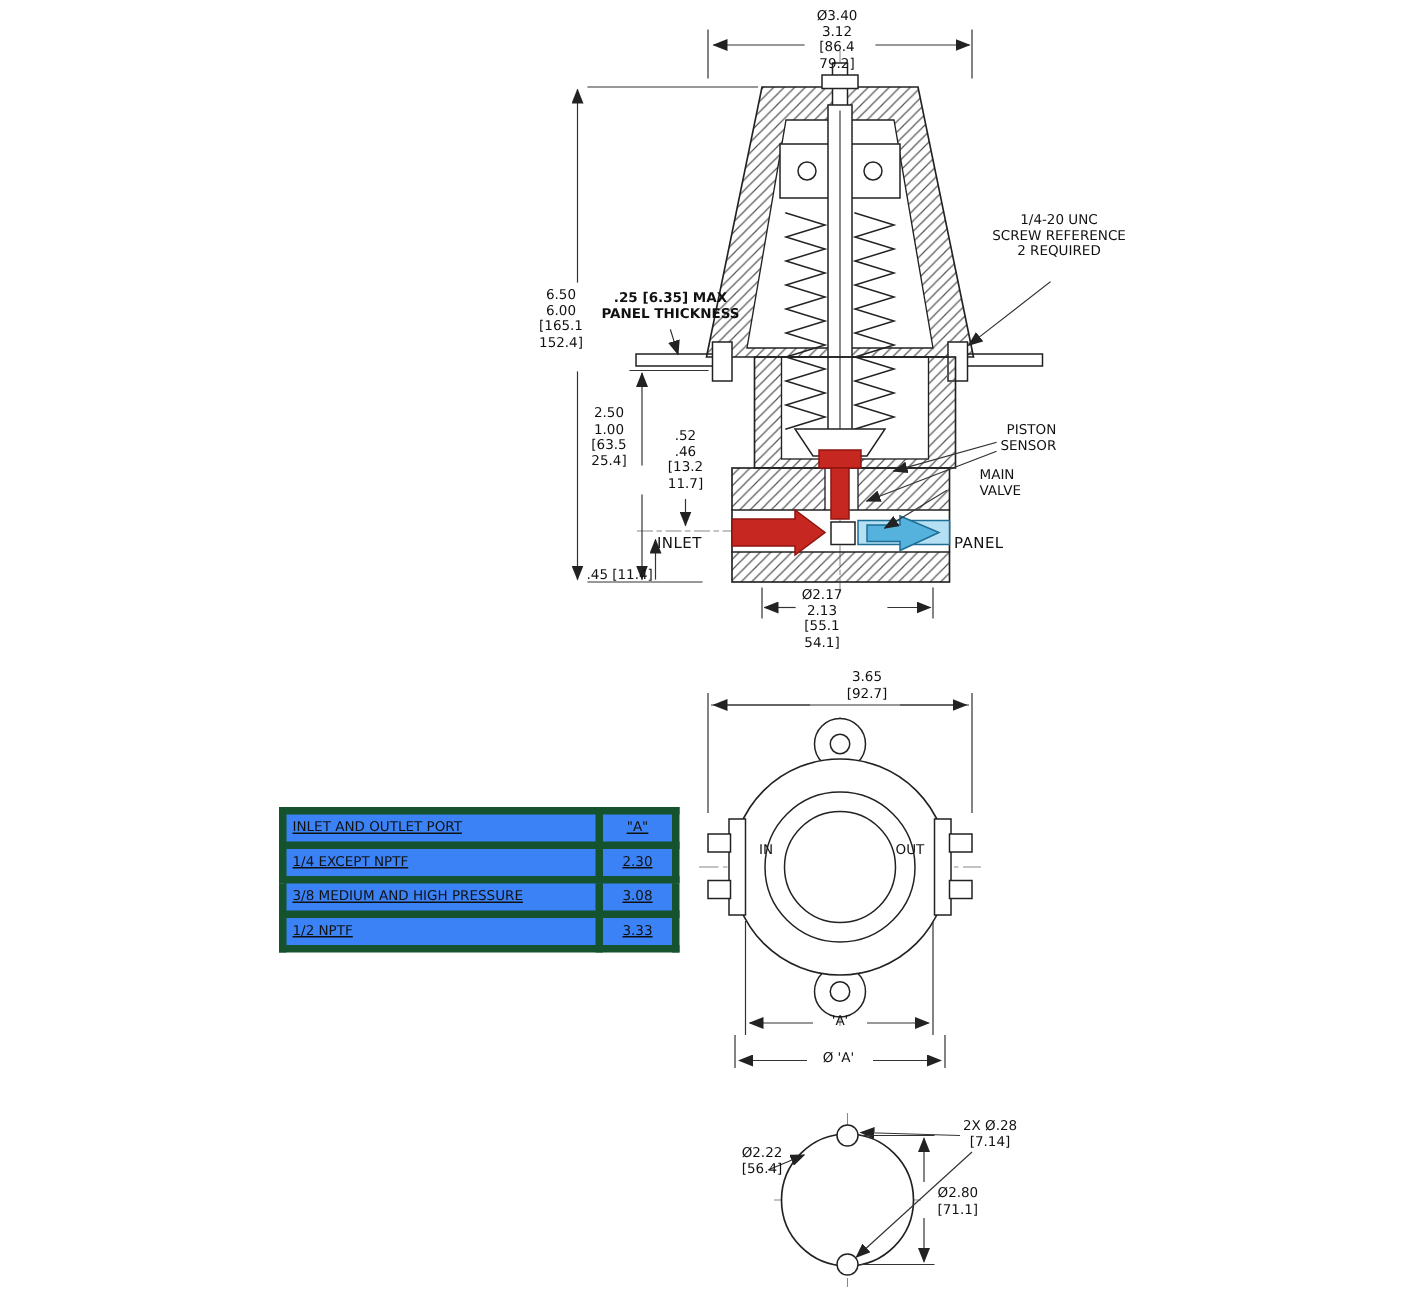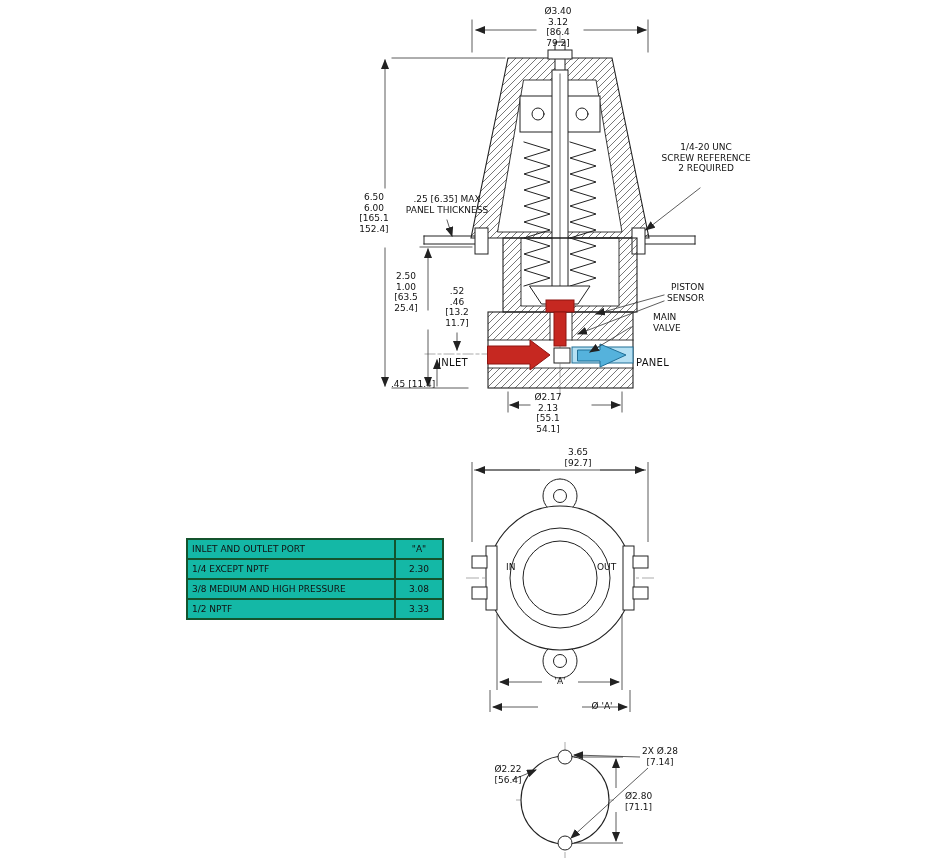--- a/index.html
+++ b/index.html
@@ -162,7 +162,7 @@
 6.00
 [165.1
 152.4]</div>
-<div class="lbl ctr" style="left:447px;top:194px;">.25 [6.35] MAX
+<div class="lbl ctr" style="left:447px;top:194px;font-weight:bold;">.25 [6.35] MAX
 PANEL THICKNESS</div>
 <div class="lbl ctr" style="left:706px;top:142px;">1/4-20 UNC
 SCREW REFERENCE

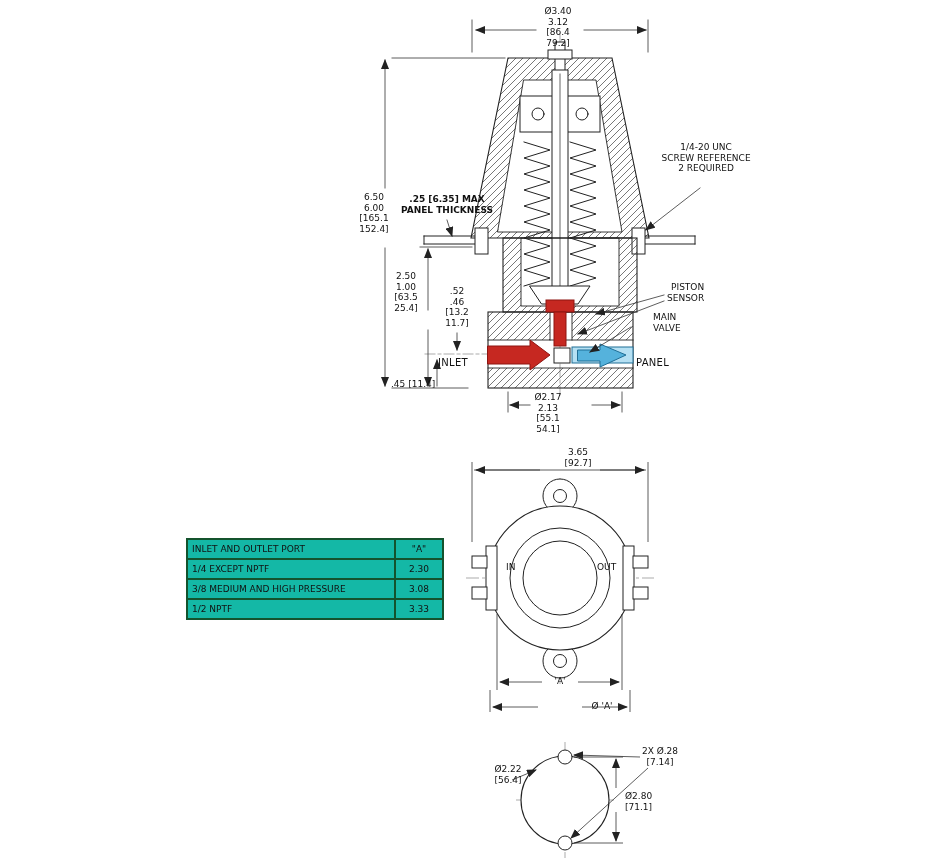--- a/index.html
+++ b/index.html
@@ -11,7 +11,7 @@
   .big{font-size:10px;letter-spacing:.3px;}
   #port-table{position:absolute;left:186px;top:538px;border-collapse:collapse;
               font-size:9px;color:#111;}
-  #port-table td{border:2px solid #14532d;padding:2px 4px;height:14px;background:#14b8a6;}
+  #port-table td{border:5px solid #14532d;padding:2px 4px;height:14px;background:#3b82f6;text-decoration:underline;}
   #port-table td.val{width:38px;text-align:center;}
   #port-table td.desc{width:198px;text-align:left;}
 </style>

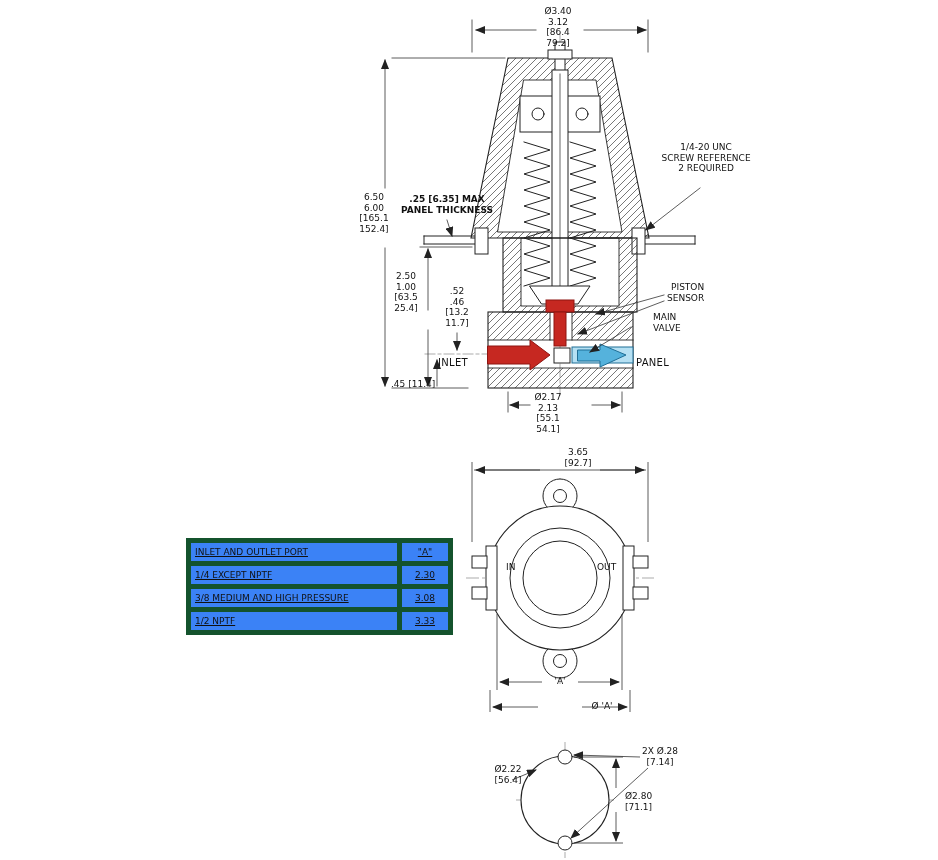--- a/index.html
+++ b/index.html
@@ -192,7 +192,7 @@
 <div class="lbl" style="left:506px;top:562px;">IN</div>
 <div class="lbl" style="left:597px;top:562px;">OUT</div>
 <div class="lbl ctr" style="left:560px;top:676px;">'A'</div>
-<div class="lbl ctr" style="left:559px;top:701px;margin-left:43px;">Ø 'A'</div>
+<div class="lbl ctr" style="left:559px;top:701px;">Ø 'A'</div>
 
 <div class="lbl ctr" style="left:660px;top:746px;">2X Ø.28
 [7.14]</div>

